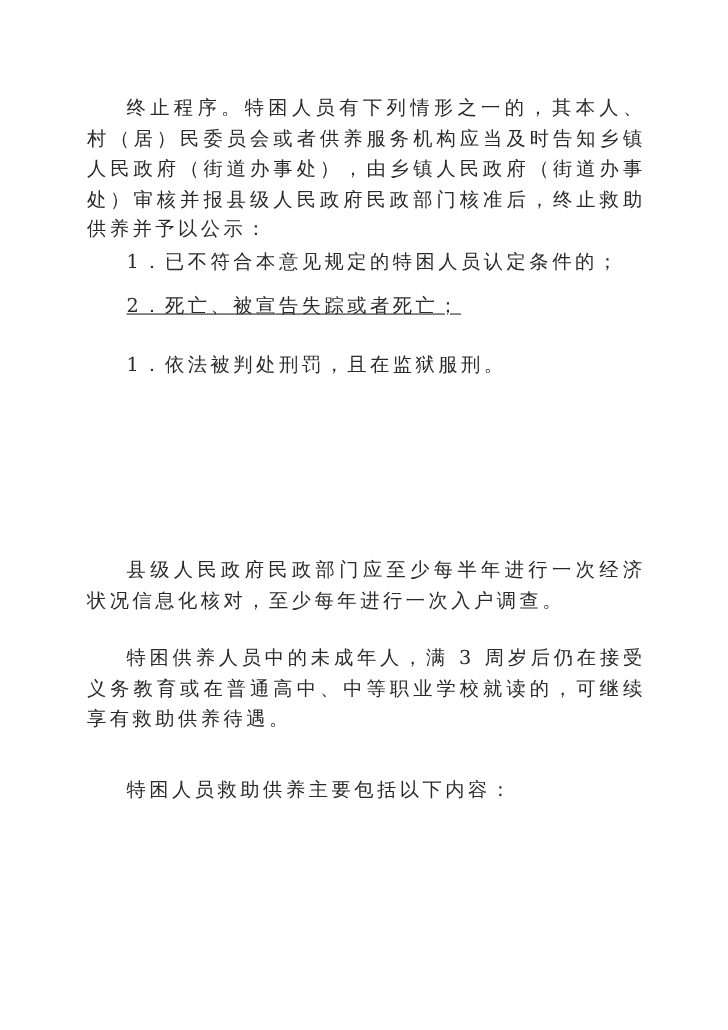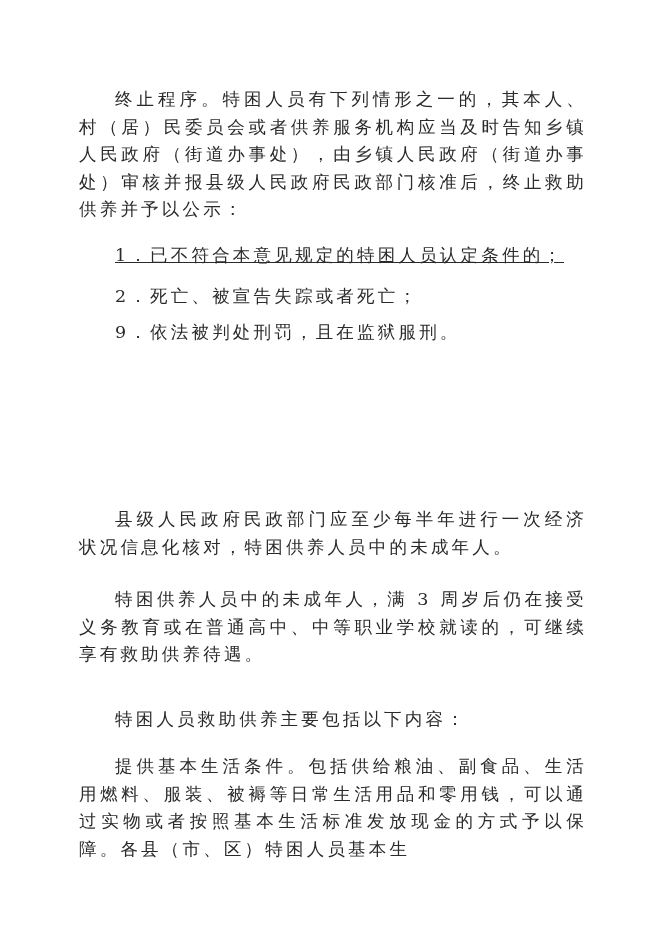--- a/index.html
+++ b/index.html
@@ -24,7 +24,7 @@
 
 <div class="page">
   <p class="para indent" style="top:86px;">终止程序。特困人员有下列情形之一的，其本人、村（居）民委员会或者供养服务机构应当及时告知乡镇人民政府（街道办事处），由乡镇人民政府（街道办事处）审核并报县级人民政府民政部门核准后，终止救助供养并予以公示：</p>
-  <p class="para list" style="top:242px;text-decoration:underline;">1．已不符合本意见规定的特困人员认定条件的；</p>
+  <p class="para list" style="top:226px;">1．已不符合本意见规定的特困人员认定条件的；</p>
   <p class="para list" style="top:283px;">2．死亡、被宣告失踪或者死亡；</p>
   <p class="para list" style="top:319px;">9．依法被判处刑罚，且在监狱服刑。</p>
   <p class="para indent" style="top:506px;">县级人民政府民政部门应至少每半年进行一次经济状况信息化核对，特困供养人员中的未成年人。</p>

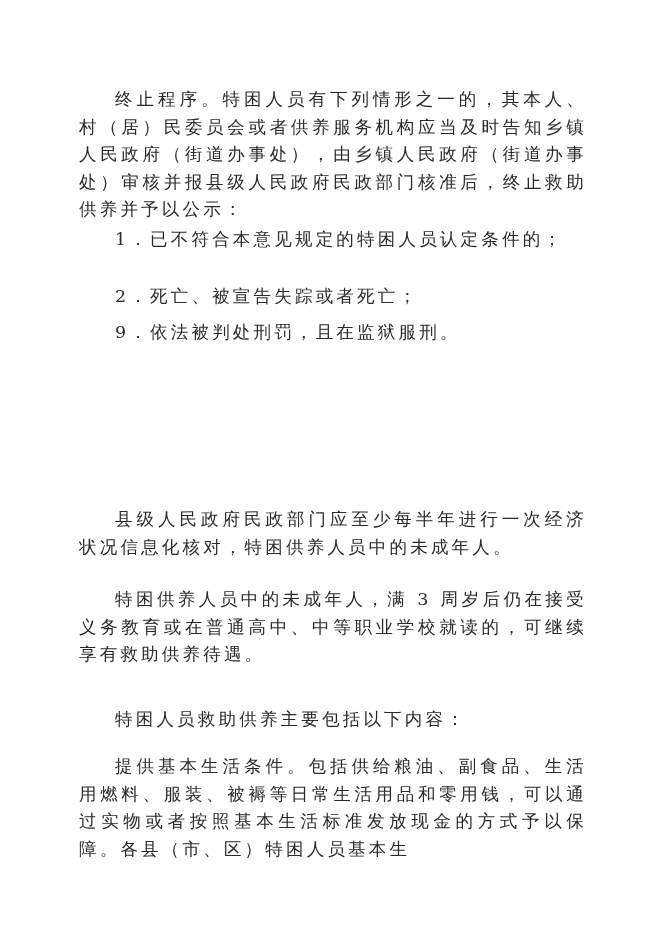--- a/index.html
+++ b/index.html
@@ -25,7 +25,7 @@
 <div class="page">
   <p class="para indent" style="top:86px;">终止程序。特困人员有下列情形之一的，其本人、村（居）民委员会或者供养服务机构应当及时告知乡镇人民政府（街道办事处），由乡镇人民政府（街道办事处）审核并报县级人民政府民政部门核准后，终止救助供养并予以公示：</p>
   <p class="para list" style="top:226px;">1．已不符合本意见规定的特困人员认定条件的；</p>
-  <p class="para list" style="top:283px;">2．死亡、被宣告失踪或者死亡；</p>
+  <p class="para list" style="top:266px;text-decoration:underline;">2．死亡、被宣告失踪或者死亡；</p>
   <p class="para list" style="top:319px;">9．依法被判处刑罚，且在监狱服刑。</p>
   <p class="para indent" style="top:506px;">县级人民政府民政部门应至少每半年进行一次经济状况信息化核对，特困供养人员中的未成年人。</p>
   <p class="para indent" style="top:586px;">特困供养人员中的未成年人，满 3 周岁后仍在接受义务教育或在普通高中、中等职业学校就读的，可继续享有救助供养待遇。</p>

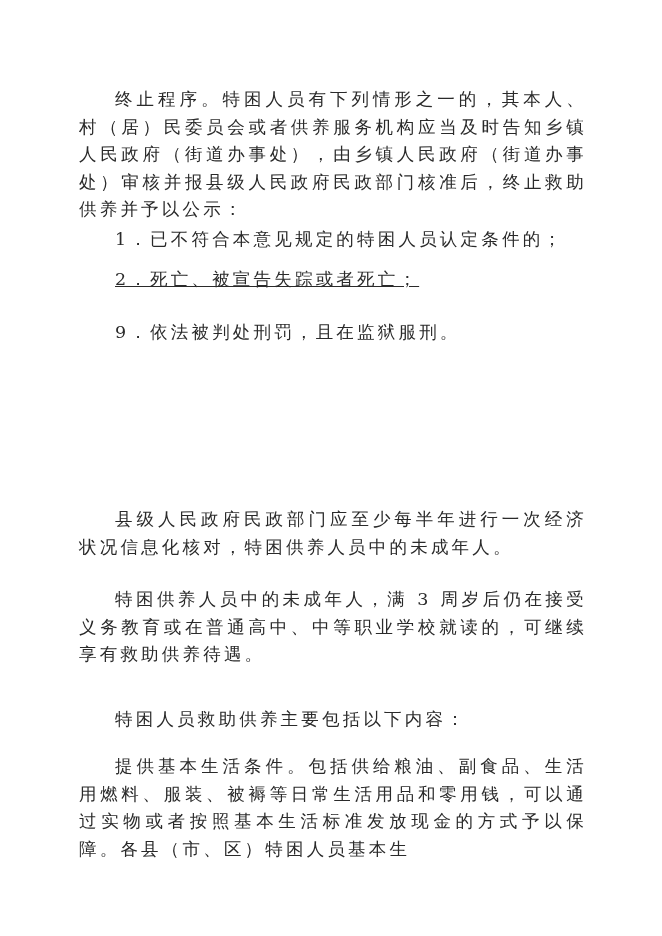--- a/index.html
+++ b/index.html
@@ -26,7 +26,7 @@
   <p class="para indent" style="top:86px;">终止程序。特困人员有下列情形之一的，其本人、村（居）民委员会或者供养服务机构应当及时告知乡镇人民政府（街道办事处），由乡镇人民政府（街道办事处）审核并报县级人民政府民政部门核准后，终止救助供养并予以公示：</p>
   <p class="para list" style="top:226px;">1．已不符合本意见规定的特困人员认定条件的；</p>
   <p class="para list" style="top:266px;text-decoration:underline;">2．死亡、被宣告失踪或者死亡；</p>
-  <p class="para list" style="top:319px;">9．依法被判处刑罚，且在监狱服刑。</p>
+  <p class="para list" style="top:319px;">1．依法被判处刑罚，且在监狱服刑。</p>
   <p class="para indent" style="top:506px;">县级人民政府民政部门应至少每半年进行一次经济状况信息化核对，特困供养人员中的未成年人。</p>
   <p class="para indent" style="top:586px;">特困供养人员中的未成年人，满 3 周岁后仍在接受义务教育或在普通高中、中等职业学校就读的，可继续享有救助供养待遇。</p>
   <p class="para indent" style="top:706px;">特困人员救助供养主要包括以下内容：</p>

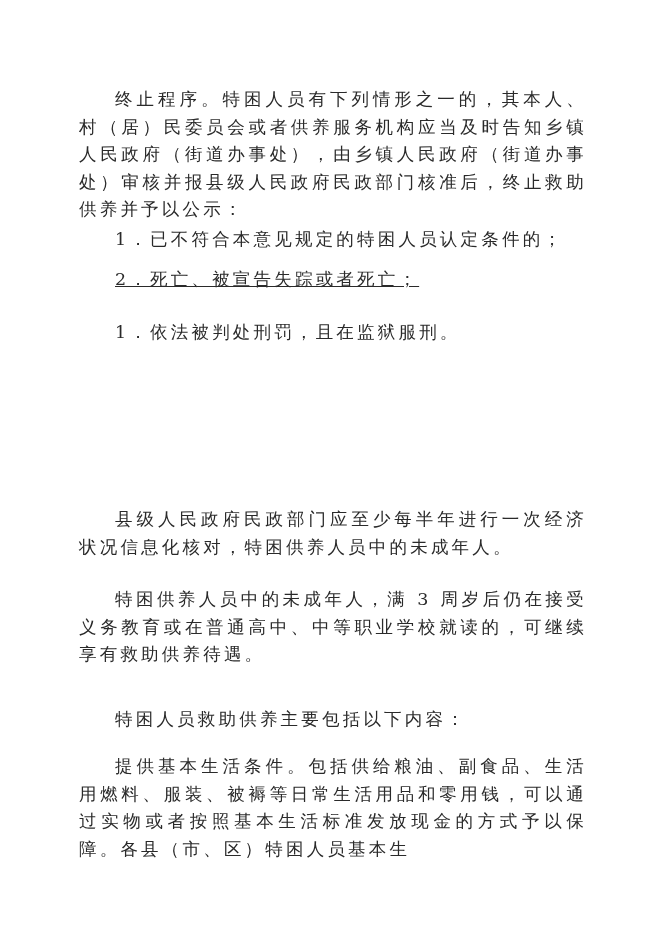--- a/index.html
+++ b/index.html
@@ -27,7 +27,7 @@
   <p class="para list" style="top:226px;">1．已不符合本意见规定的特困人员认定条件的；</p>
   <p class="para list" style="top:266px;text-decoration:underline;">2．死亡、被宣告失踪或者死亡；</p>
   <p class="para list" style="top:319px;">1．依法被判处刑罚，且在监狱服刑。</p>
-  <p class="para indent" style="top:506px;">县级人民政府民政部门应至少每半年进行一次经济状况信息化核对，特困供养人员中的未成年人。</p>
+  <p class="para indent" style="top:506px;">县级人民政府民政部门应至少每半年进行一次经济状况信息化核对，至少每年进行一次入户调查。</p>
   <p class="para indent" style="top:586px;">特困供养人员中的未成年人，满 3 周岁后仍在接受义务教育或在普通高中、中等职业学校就读的，可继续享有救助供养待遇。</p>
   <p class="para indent" style="top:706px;">特困人员救助供养主要包括以下内容：</p>
   <p class="para indent" style="top:753px;">提供基本生活条件。包括供给粮油、副食品、生活用燃料、服装、被褥等日常生活用品和零用钱，可以通过实物或者按照基本生活标准发放现金的方式予以保障。各县（市、区）特困人员基本生</p>

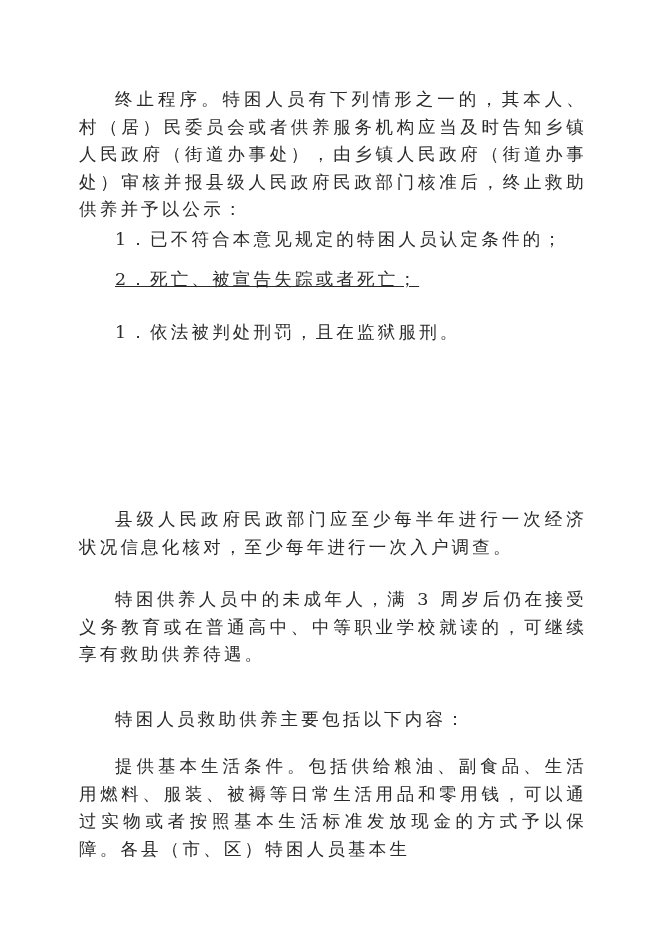--- a/index.html
+++ b/index.html
@@ -30,7 +30,6 @@
   <p class="para indent" style="top:506px;">县级人民政府民政部门应至少每半年进行一次经济状况信息化核对，至少每年进行一次入户调查。</p>
   <p class="para indent" style="top:586px;">特困供养人员中的未成年人，满 3 周岁后仍在接受义务教育或在普通高中、中等职业学校就读的，可继续享有救助供养待遇。</p>
   <p class="para indent" style="top:706px;">特困人员救助供养主要包括以下内容：</p>
-  <p class="para indent" style="top:753px;">提供基本生活条件。包括供给粮油、副食品、生活用燃料、服装、被褥等日常生活用品和零用钱，可以通过实物或者按照基本生活标准发放现金的方式予以保障。各县（市、区）特困人员基本生</p>
 </div>
 
 </body></html>

